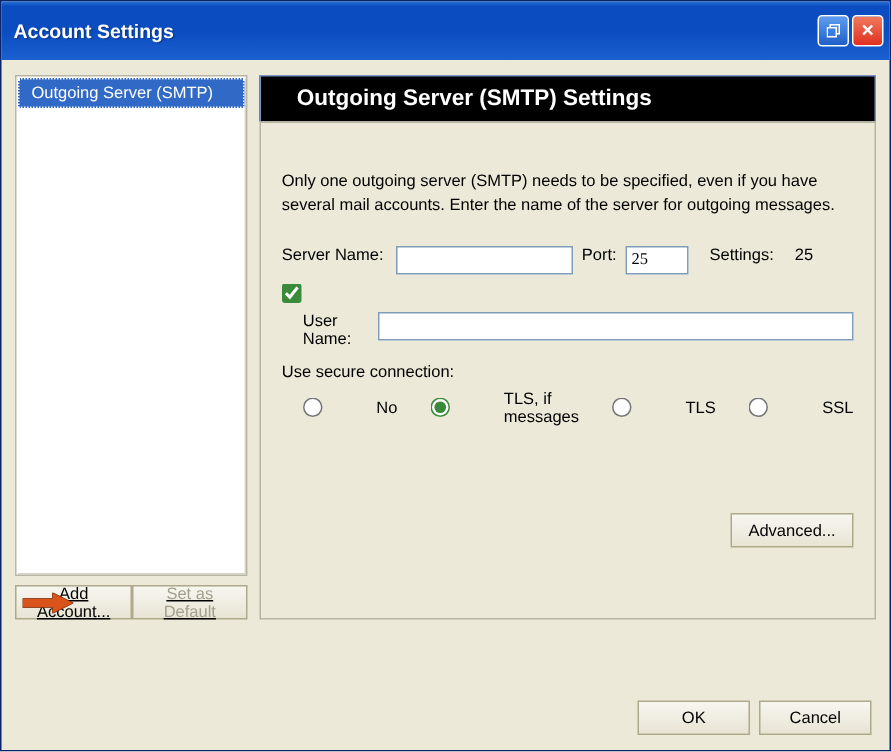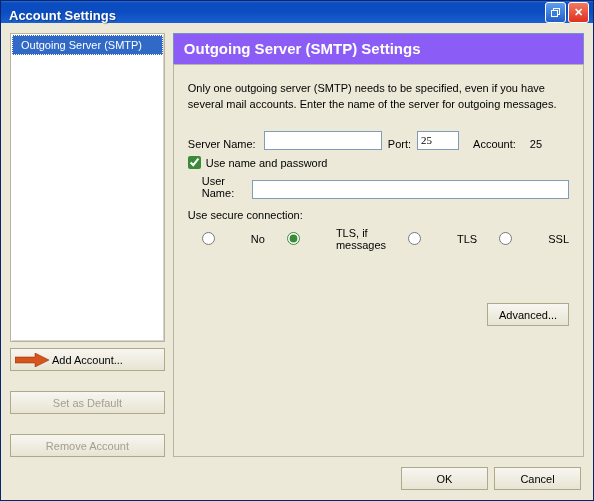--- a/index.html
+++ b/index.html
@@ -21,11 +21,11 @@
     flex-direction: column;
   }
   .titlebar {
-    height: 22px;
+    height: 39px;
     background: linear-gradient(to bottom, #2b6fd6 0%, #0b4dc0 8%, #0b4dc0 50%, #1b5fd0 100%);
     color: #fff;
     display: flex;
-    align-items: flex-end;
+    align-items: center;
     padding: 0 4px 0 8px;
     font-weight: bold;
     font-size: 13px;

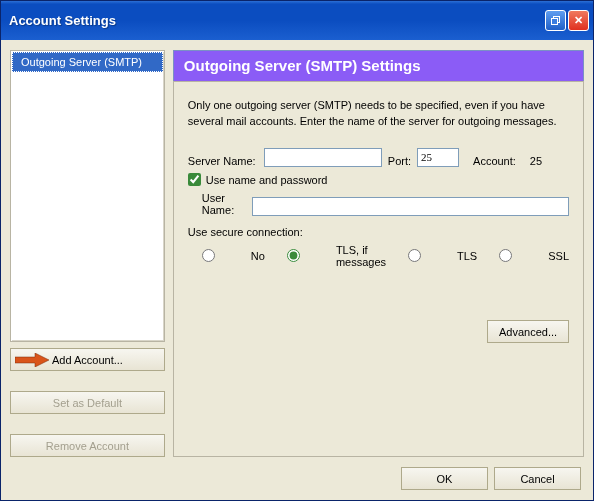--- a/index.html
+++ b/index.html
@@ -93,11 +93,11 @@
     display: flex; flex-direction: column;
   }
   .header {
-    background: #8b5cf6;
+    background: #000000;
     color: #fff;
     font-size: 15px;
     font-weight: bold;
-    padding: 6px 10px 7px;
+    padding: 6px 24px 7px;
     border: 1px solid #7a91c4;
     border-bottom: none;
   }

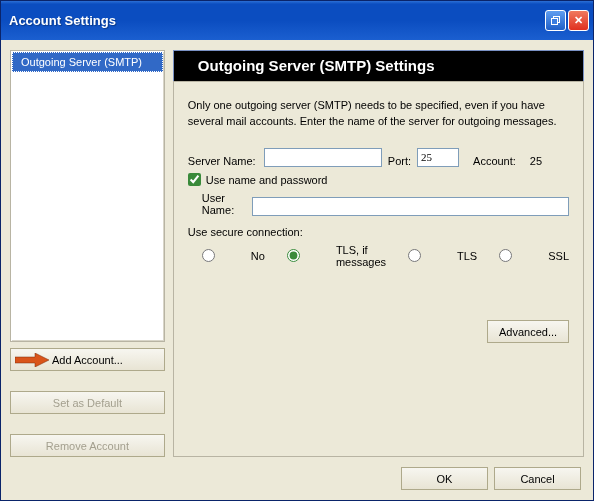--- a/index.html
+++ b/index.html
@@ -108,7 +108,7 @@
     padding: 16px 14px;
     position: relative;
   }
-  .desc { line-height: 1.45; margin-bottom: 18px; }
+  .desc { line-height: 1.45; margin-bottom: 18px; margin-top: 16px; }
   .row { display: flex; align-items: flex-end; margin-bottom: 6px; }
   .lbl { width: 76px; }
   .txt {

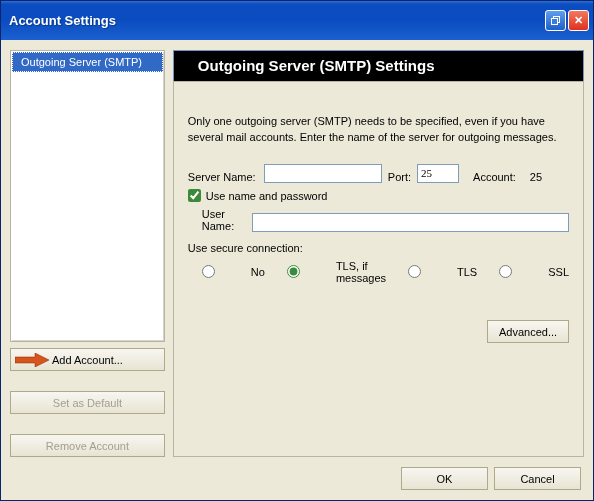--- a/index.html
+++ b/index.html
@@ -109,7 +109,7 @@
     position: relative;
   }
   .desc { line-height: 1.45; margin-bottom: 18px; margin-top: 16px; }
-  .row { display: flex; align-items: flex-end; margin-bottom: 6px; }
+  .row { display: flex; align-items: flex-start; margin-bottom: 6px; }
   .lbl { width: 76px; }
   .txt {
     height: 19px;

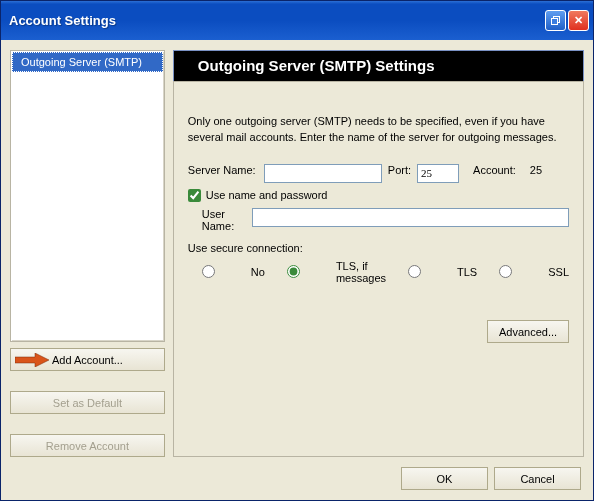--- a/index.html
+++ b/index.html
@@ -181,7 +181,7 @@
           <input class="txt" style="width: 118px;" value="">
           <span style="margin-left:6px">Port:</span>
           <input class="txt" style="width: 42px; margin-left: 6px;" value="25">
-          <span style="margin-left:14px">Account:</span>
+          <span style="margin-left:14px">Settings:</span>
           <span style="margin-left:14px">25</span>
         </div>
 

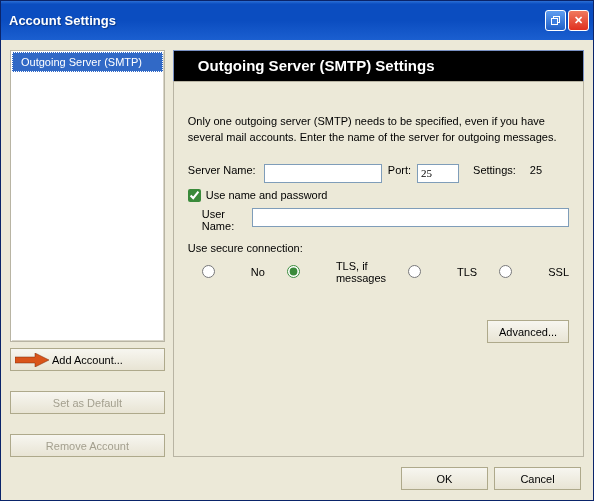--- a/index.html
+++ b/index.html
@@ -187,7 +187,6 @@
 
         <div class="row">
           <input type="checkbox" class="chk" checked="" style="">
-          <span>Use name and password</span>
         </div>
 
         <div class="row indent">

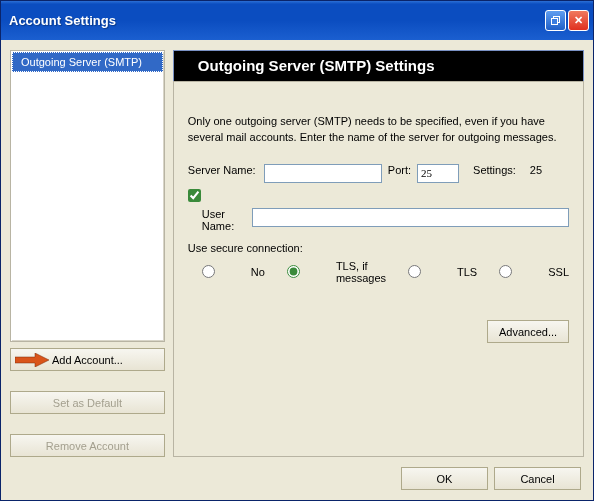--- a/index.html
+++ b/index.html
@@ -123,7 +123,7 @@
   input[type=radio] { margin:0 4px 0 0; accent-color:#3a8a3a; }
   .secure-opts { display:flex; gap:22px; margin: 6px 0 0 14px; align-items:center;}
   .secure-opts label { display:flex; align-items:center;gap:32px; }
-  .adv-row { position:absolute; right:14px; top: 238px; }
+  .adv-row { position:absolute; right:14px; top: 260px; }
   .footer {
     display:flex; justify-content:flex-end; gap:6px;
     padding: 0 12px 10px 0;

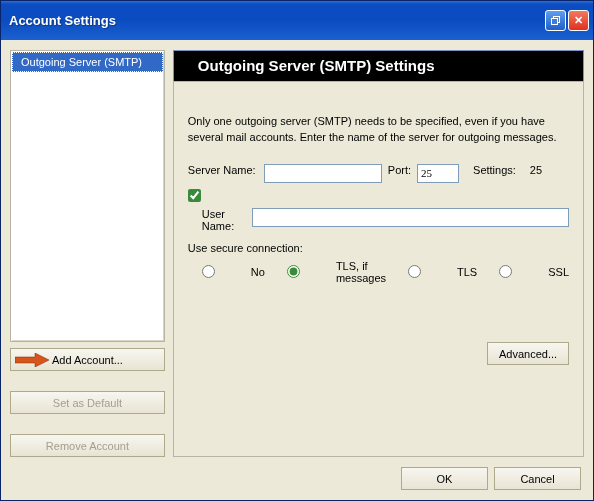--- a/index.html
+++ b/index.html
@@ -69,7 +69,7 @@
     border: 1px dotted #fff;
     font-size: 11px;
   }
-  .sidebtns { margin-top: 6px; display:flex; flex-direction:column; gap:20px; }
+  .sidebtns { margin-top: 6px; display:flex; flex-direction:row; gap:0;text-decoration:underline; }
   .btn {
     height: 23px;
     border: 1px solid #aea98b;

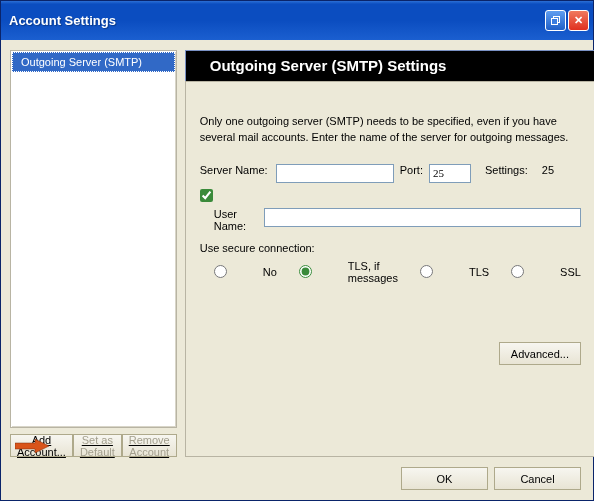--- a/index.html
+++ b/index.html
@@ -165,9 +165,6 @@
         <button class="btn disabled">
           <span>Set as Default</span>
         </button>
-        <button class="btn disabled">
-          <span>Remove Account</span>
-        </button>
       </div>
     </div>
 

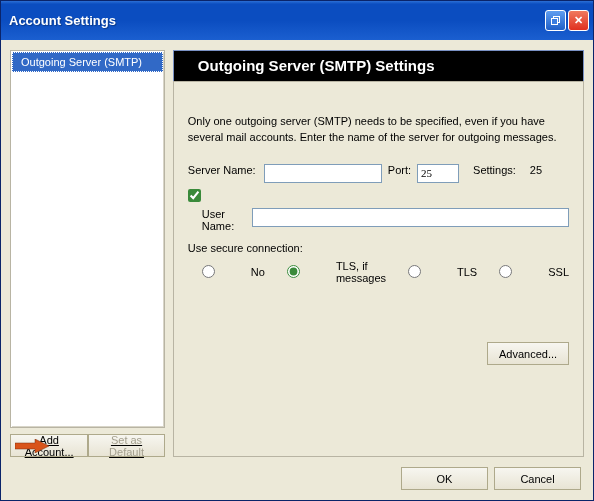--- a/index.html
+++ b/index.html
@@ -80,7 +80,7 @@
     position: relative;
   }
   .btn.disabled { color: #a39f8e; }
-  .btn.bottom { width: 87px; }
+  .btn.bottom { width: 75px; margin-top: 44px; }
   .arrow-annot {
     position: absolute;
     left: 4px;

